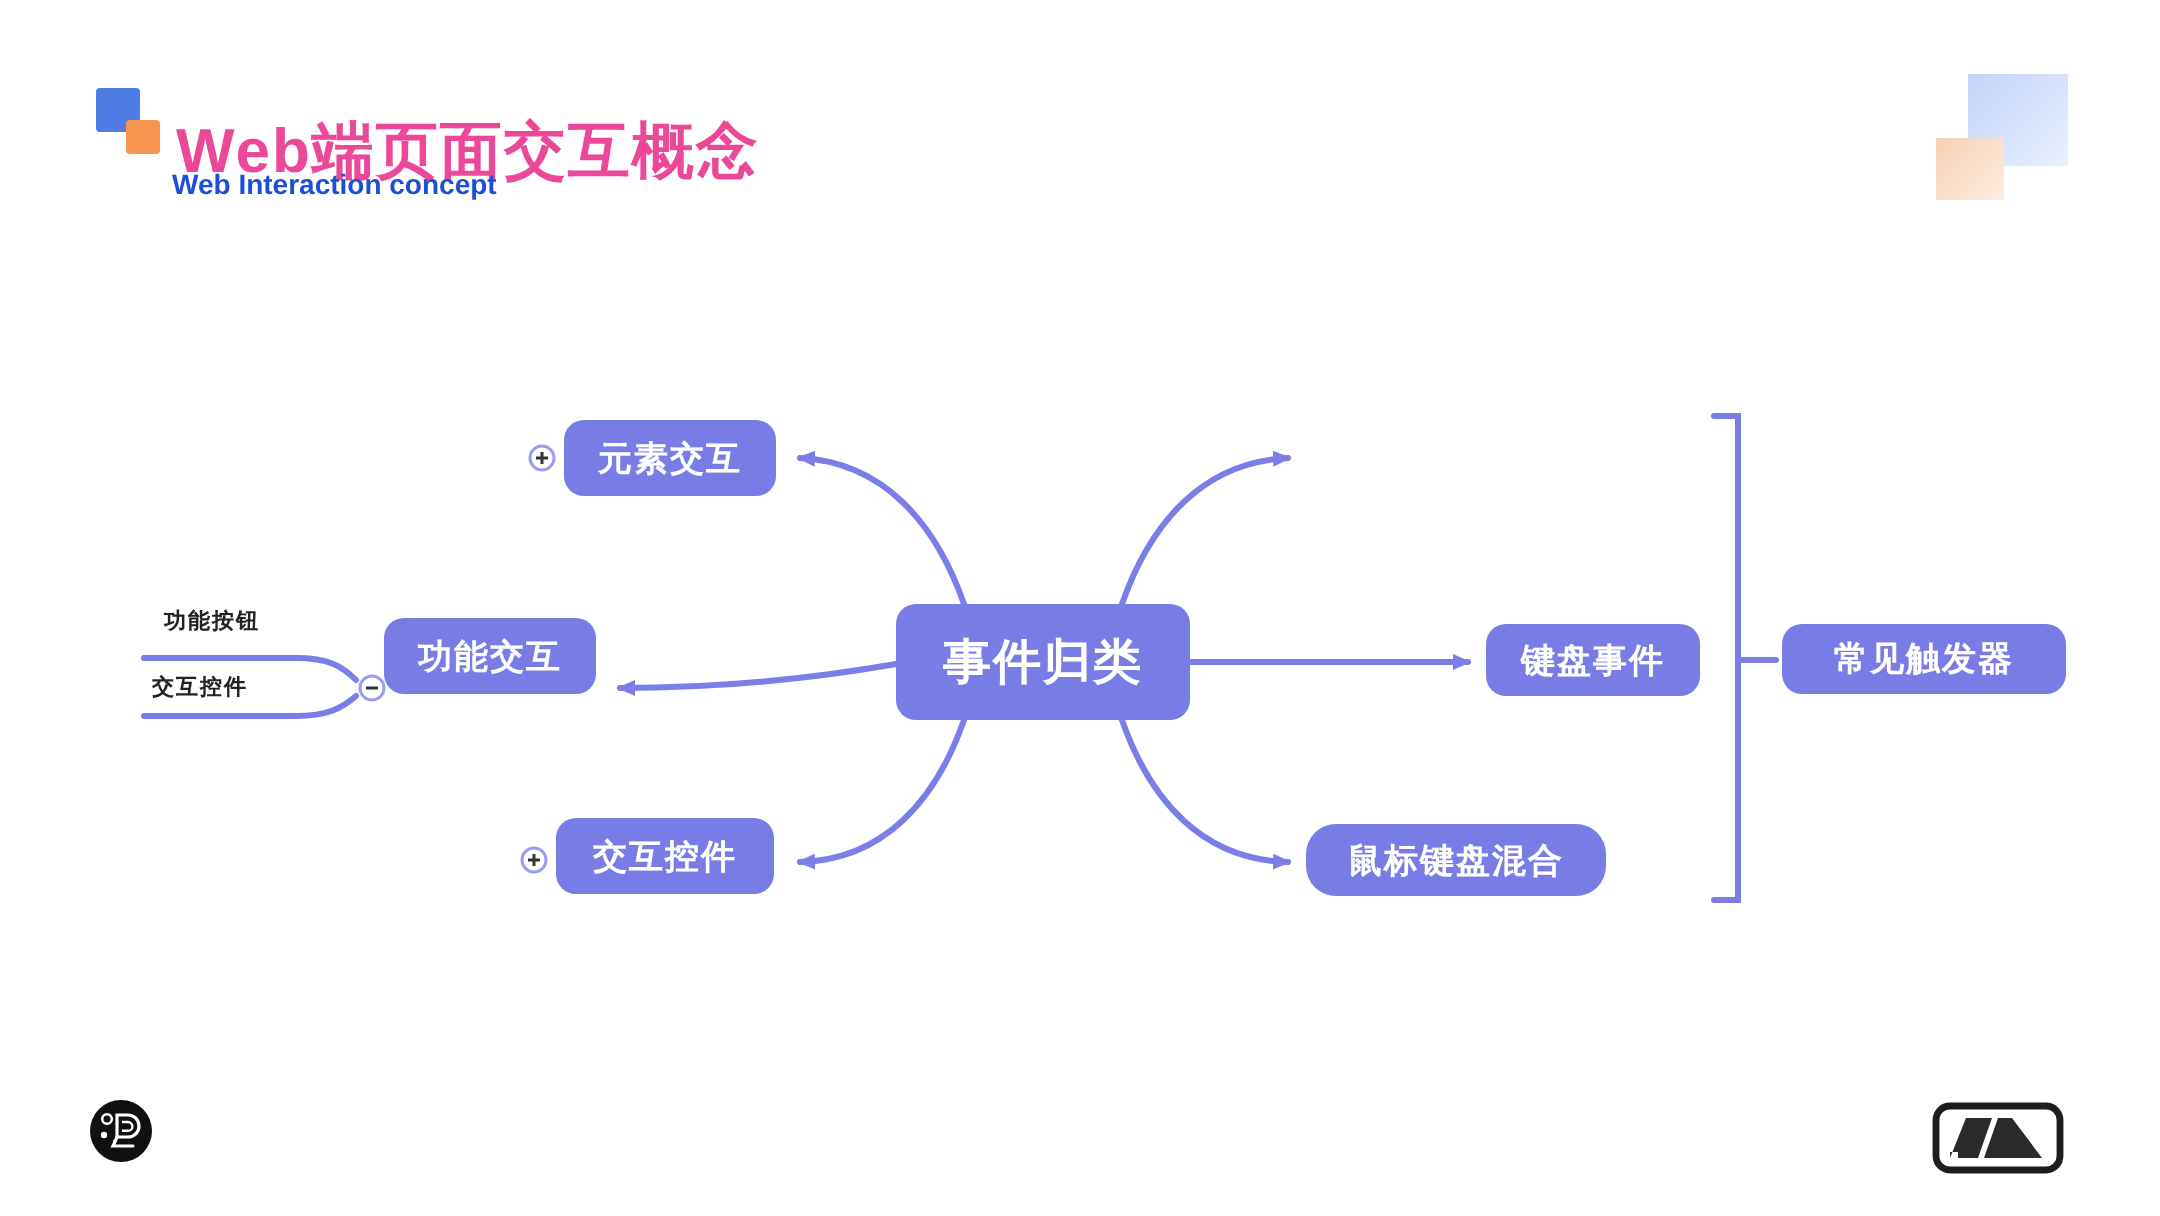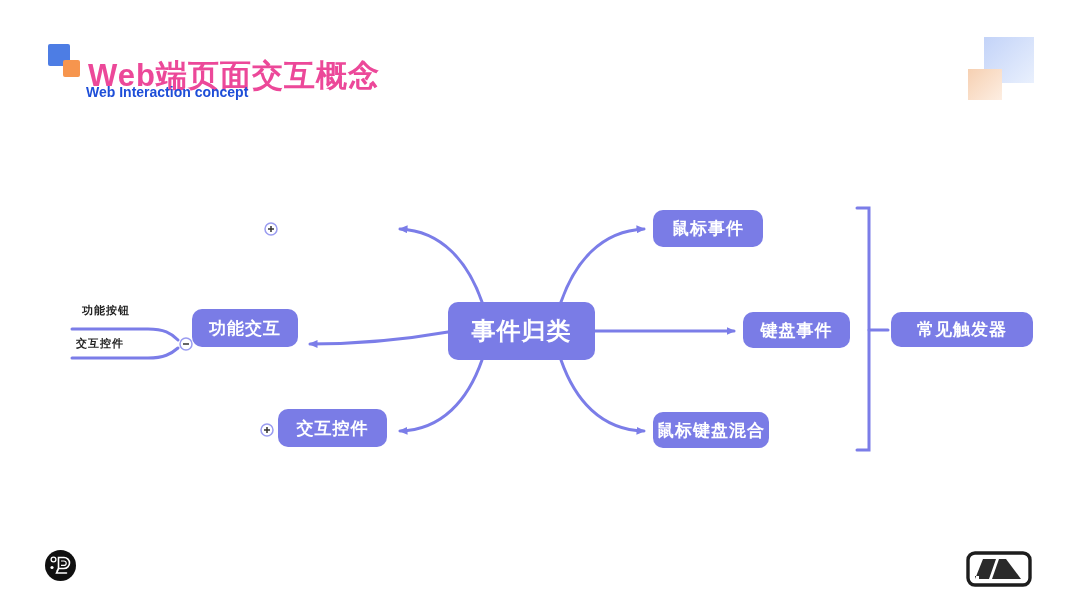--- a/index.html
+++ b/index.html
@@ -87,6 +87,7 @@
   </svg>
 
   <div class="node node-root">事件归类</div>
+  <div class="node node-el">元素交互</div>
   <div class="node node-fn">功能交互</div>
   <div class="node node-tr">交互控件</div>
   <div class="node node-mouse">鼠标事件</div>

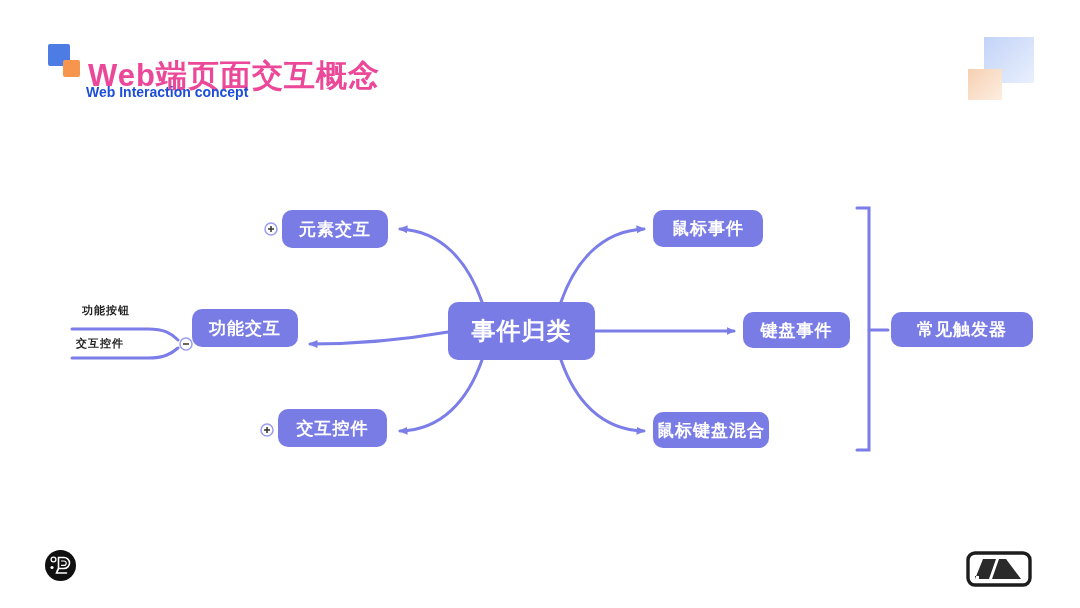--- a/index.html
+++ b/index.html
@@ -90,7 +90,6 @@
   <div class="node node-el">元素交互</div>
   <div class="node node-fn">功能交互</div>
   <div class="node node-tr">交互控件</div>
-  <div class="node node-mouse">鼠标事件</div>
   <div class="node node-kbd">键盘事件</div>
   <div class="node node-mix">鼠标键盘混合</div>
   <div class="node node-sum">常见触发器</div>

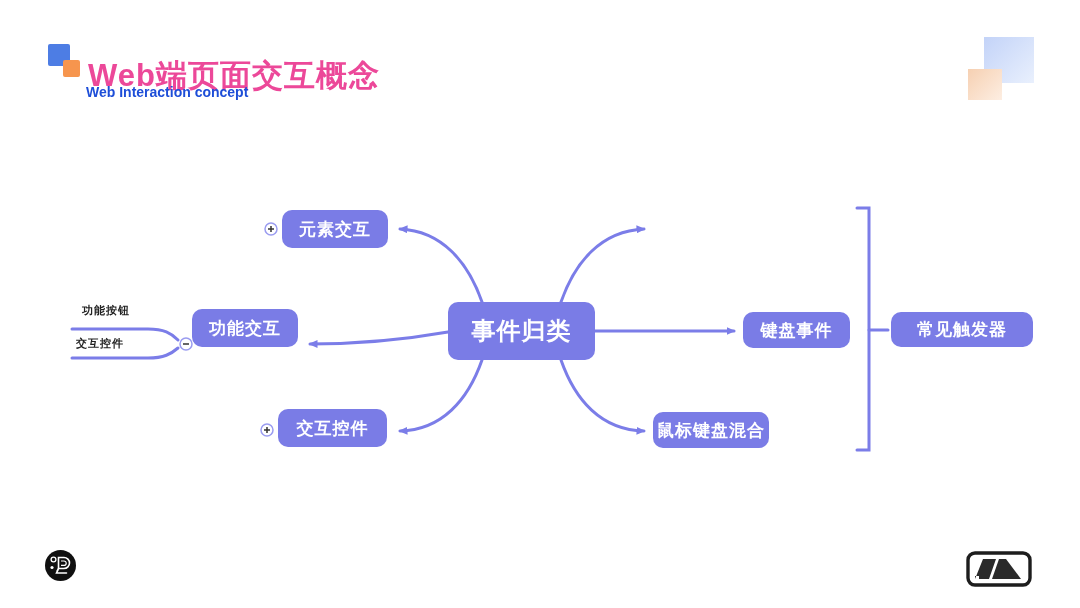--- a/index.html
+++ b/index.html
@@ -36,7 +36,7 @@
   .node-tr{left:278px;top:409px;width:109px;height:38px;}
   .node-mouse{left:653px;top:210px;width:110px;height:37px;}
   .node-kbd{left:743px;top:312px;width:107px;height:36px;}
-  .node-mix{left:653px;top:412px;width:116px;height:36px;}
+  .node-mix{left:653px;top:412px;width:150px;height:36px;border-radius:15px;}
   .node-sum{left:891px;top:312px;width:142px;height:35px;}
   .toggle{position:absolute;z-index:5;width:14px;height:14px;cursor:pointer;}
   .toggle svg{display:block;}

